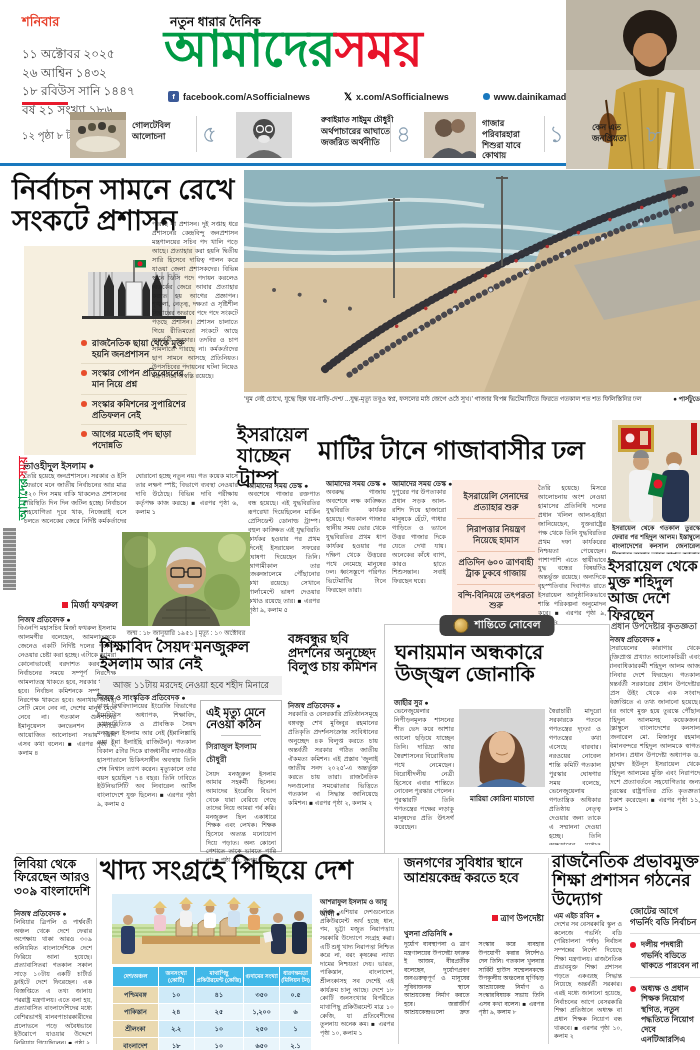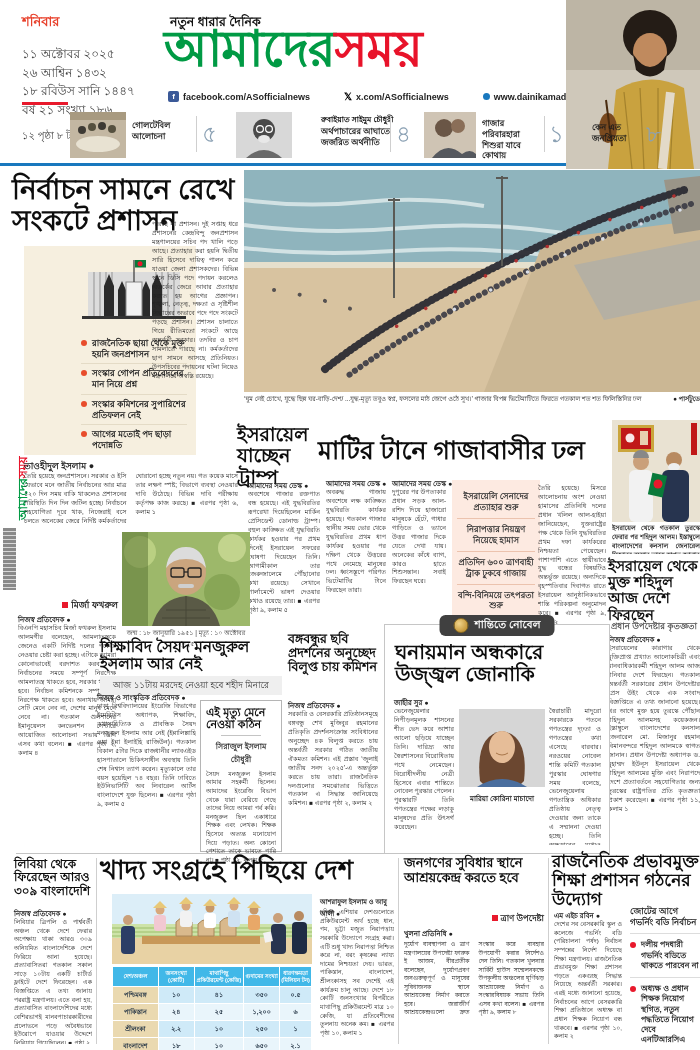--- a/index.html
+++ b/index.html
@@ -312,7 +312,7 @@
   <div class="abs" style="left:200px;top:700px;width:82px;height:152px;border:1px solid #b5b5b5;padding:5px;box-sizing:border-box;">
     <div class="hl" style="font-size:11px;">এই মৃত্যু মেনে নেওয়া কঠিন</div>
     <div class="hline" style="width:40px;margin:4px auto;"></div>
-    <div style="font-size:7.8px;font-weight:700;text-align:center;color:#333;">সিরাজুল ইসলাম চৌধুরী</div>
+    <div style="font-size:7.8px;font-weight:700;color:#333;">সিরাজুল ইসলাম চৌধুরী</div>
     <div class="body-text" style="margin-top:4px;height:96px;font-size:6.1px;">সৈয়দ মনজুরুল ইসলাম আমার সহকর্মী ছিলেন। আমাদের ইংরেজি বিভাগ থেকে যারা বেরিয়ে গেছে তাদের নিয়ে আমরা গর্ব করি। মনজুরুল ছিল একাধারে শিক্ষক এবং লেখক। শিক্ষক হিসেবে অত্যন্ত মনোযোগ দিয়ে পড়াত। অন্য কোনো পেশাতে তাকে ভাবতে পারি না। ■ পৃষ্ঠা ১২, কলাম ৫</div>
   </div>
 

